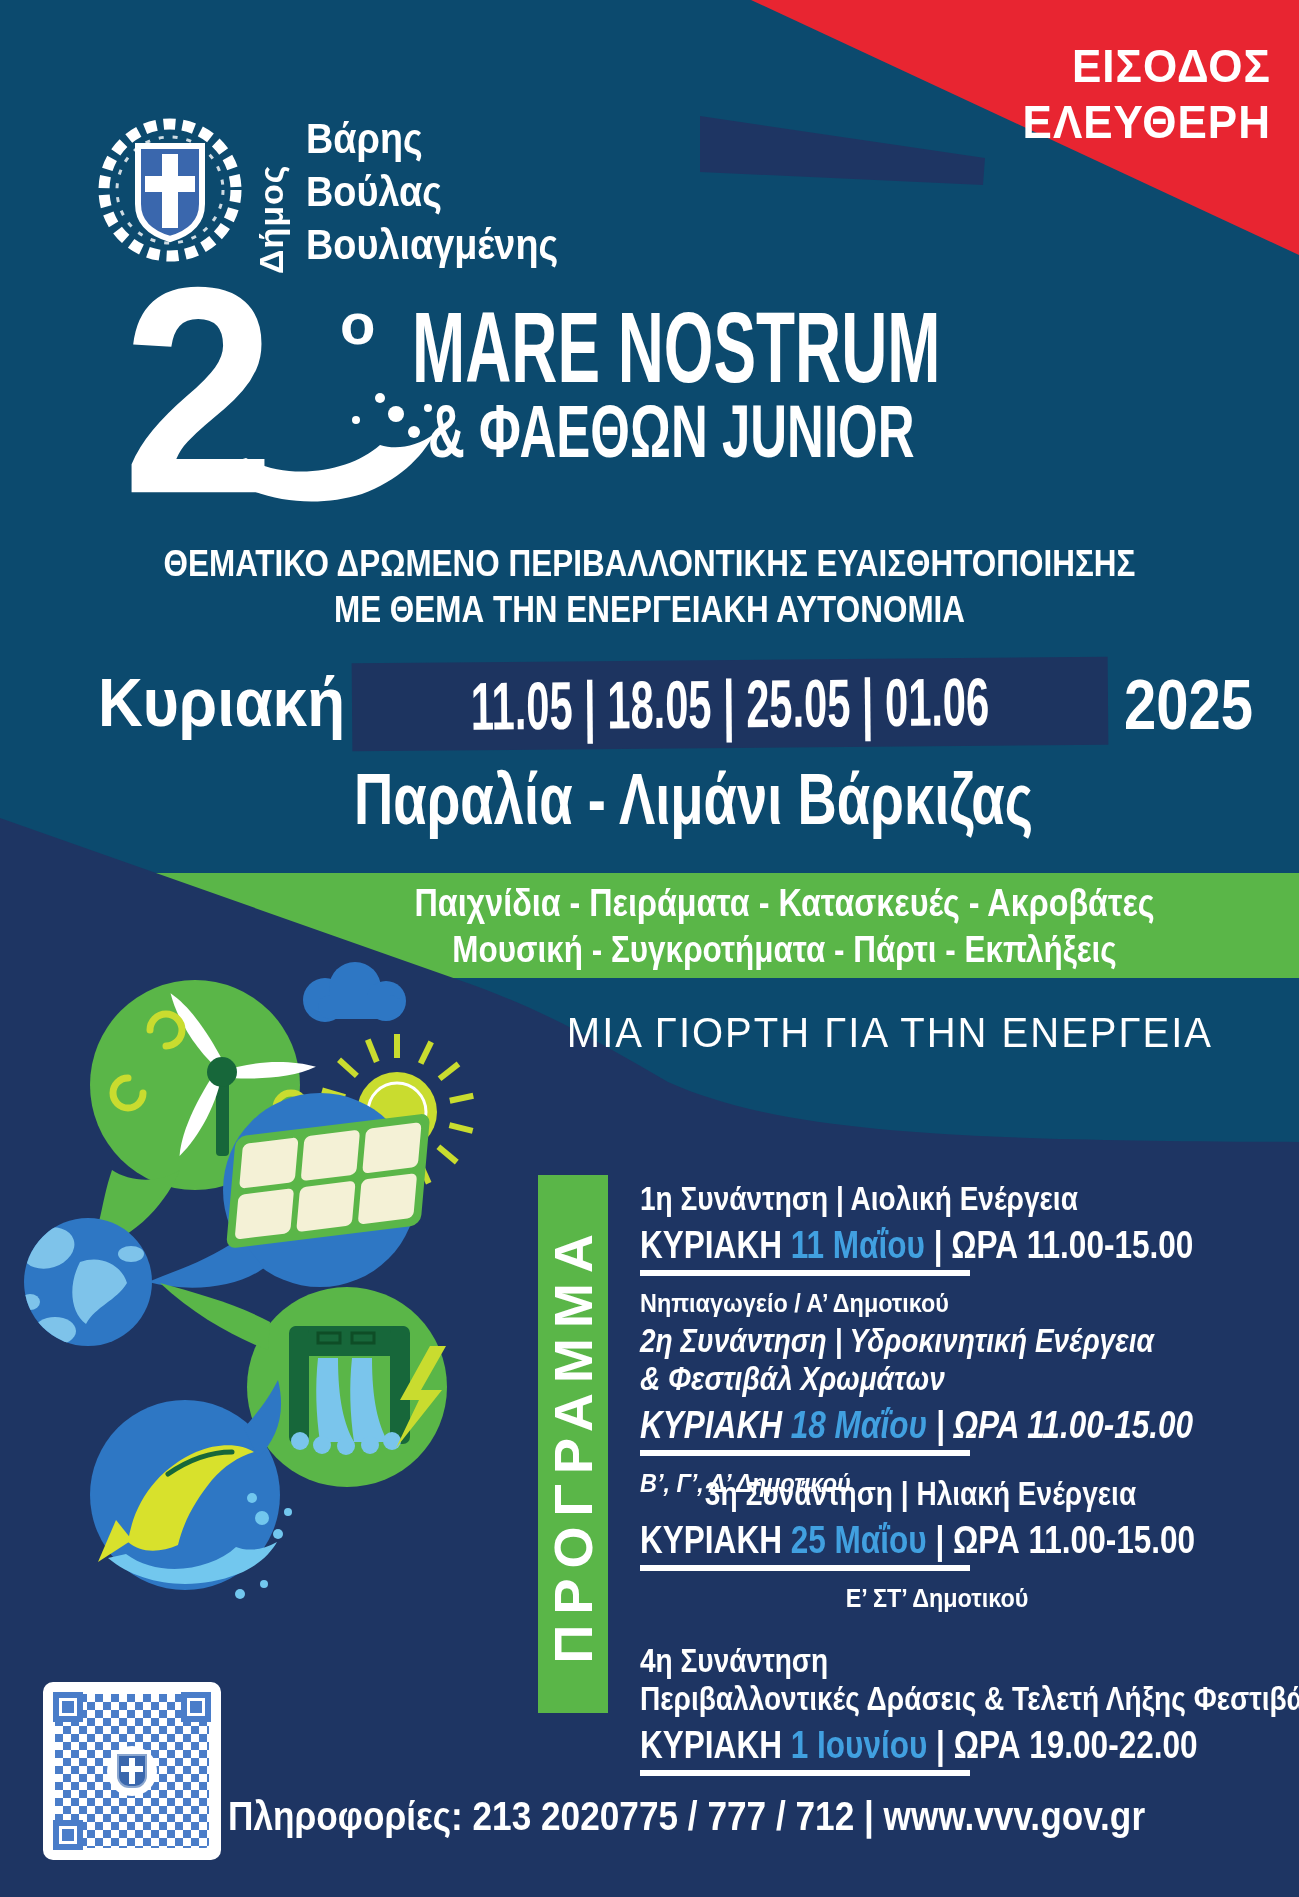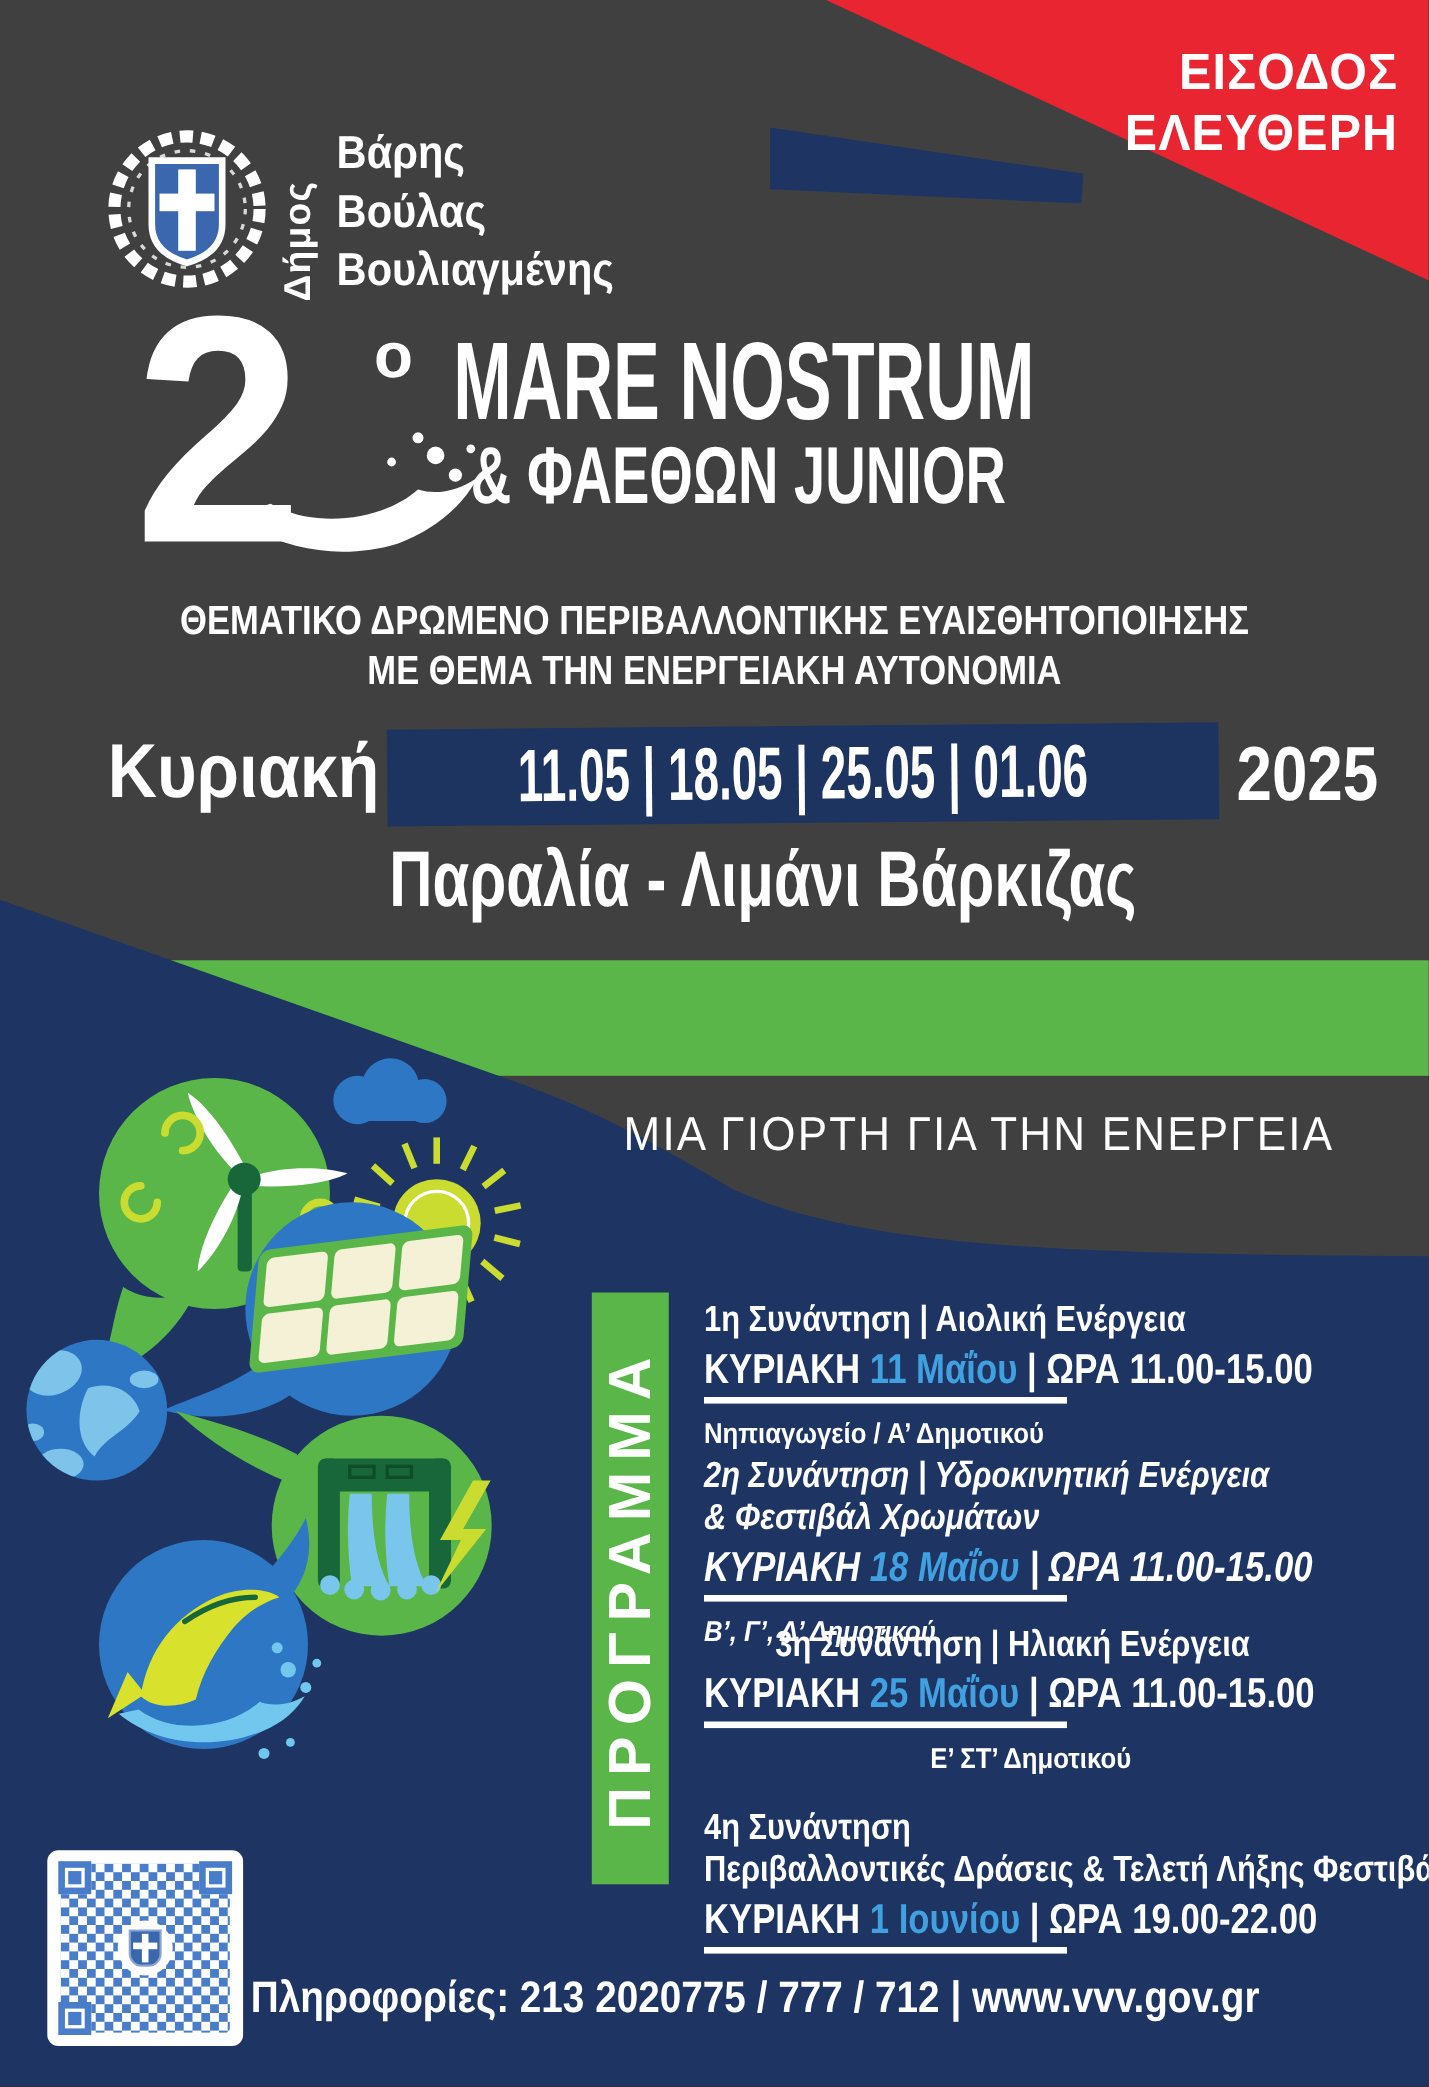--- a/index.html
+++ b/index.html
@@ -5,7 +5,7 @@
   html,body{margin:0;padding:0;background:#222;}
   #poster{
     position:relative;width:1299px;height:1897px;overflow:hidden;
-    background:#404040;
+    background:#0c4a6e;
     font-family:"Liberation Sans","DejaVu Sans",sans-serif;
     color:#fff;
   }

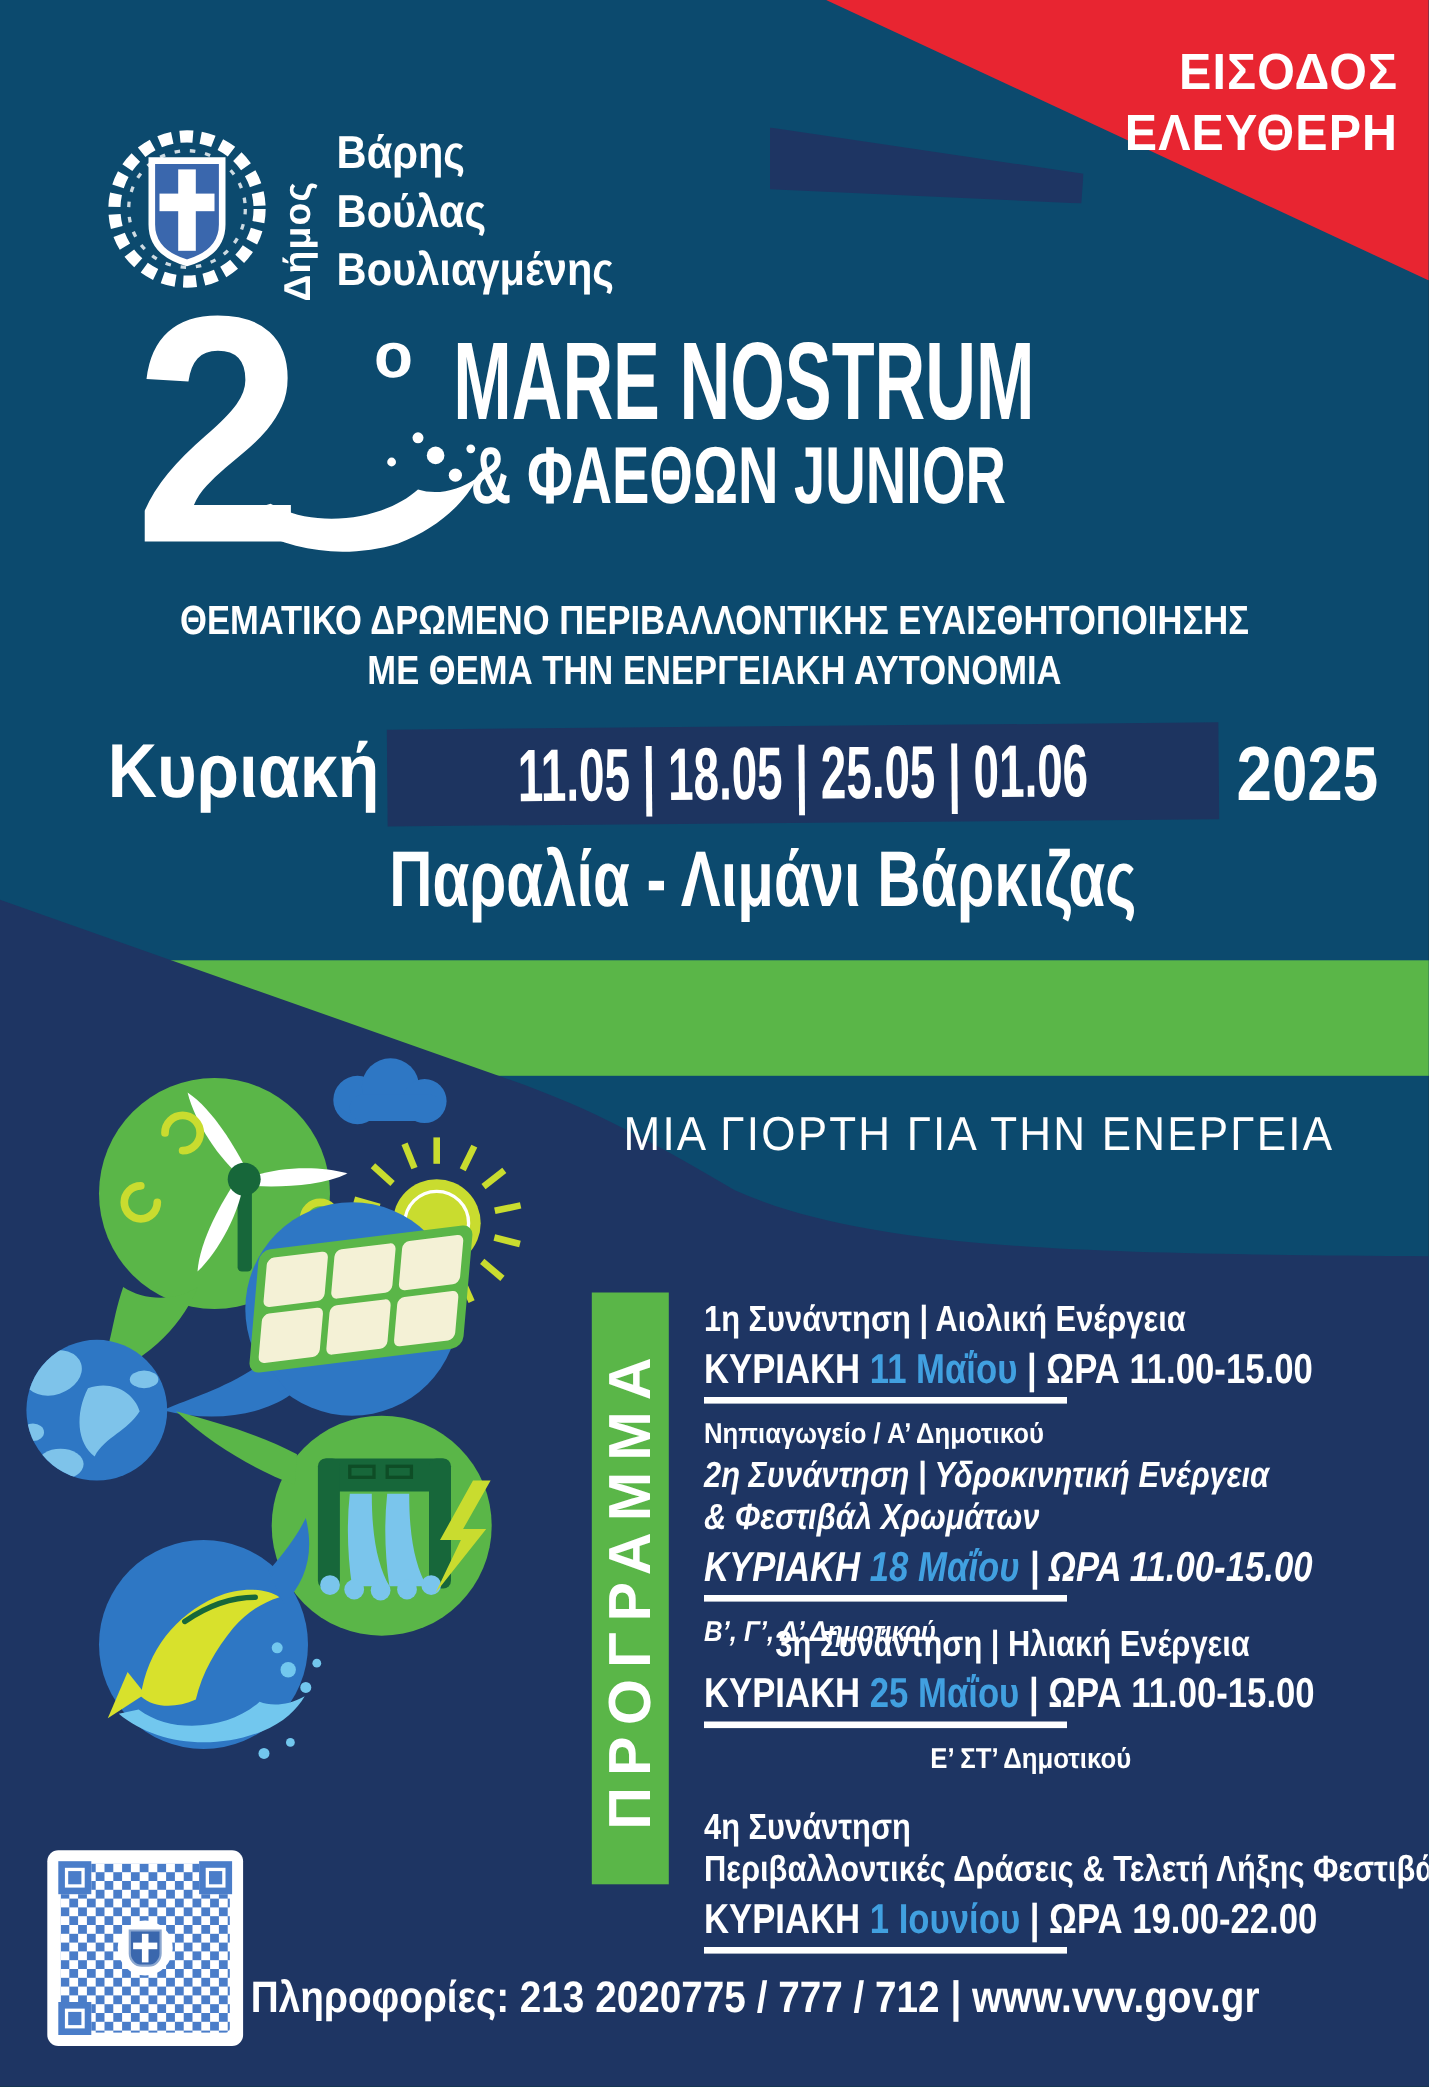--- a/index.html
+++ b/index.html
@@ -263,6 +263,10 @@
   <div id="sch-year" class="abs z5">2025</div>
   <div id="location" class="abs z5">Παραλία - Λιμάνι Βάρκιζας</div>
 
+  <div id="activities" class="abs">
+    <span class="a1">Παιχνίδια - Πειράματα - Κατασκευές - Ακροβάτες</span>
+    <span class="a2">Μουσική - Συγκροτήματα - Πάρτι - Εκπλήξεις</span>
+  </div>
 
   <div id="tagline" class="abs">ΜΙΑ ΓΙΟΡΤΗ ΓΙΑ ΤΗΝ ΕΝΕΡΓΕΙΑ</div>
 

